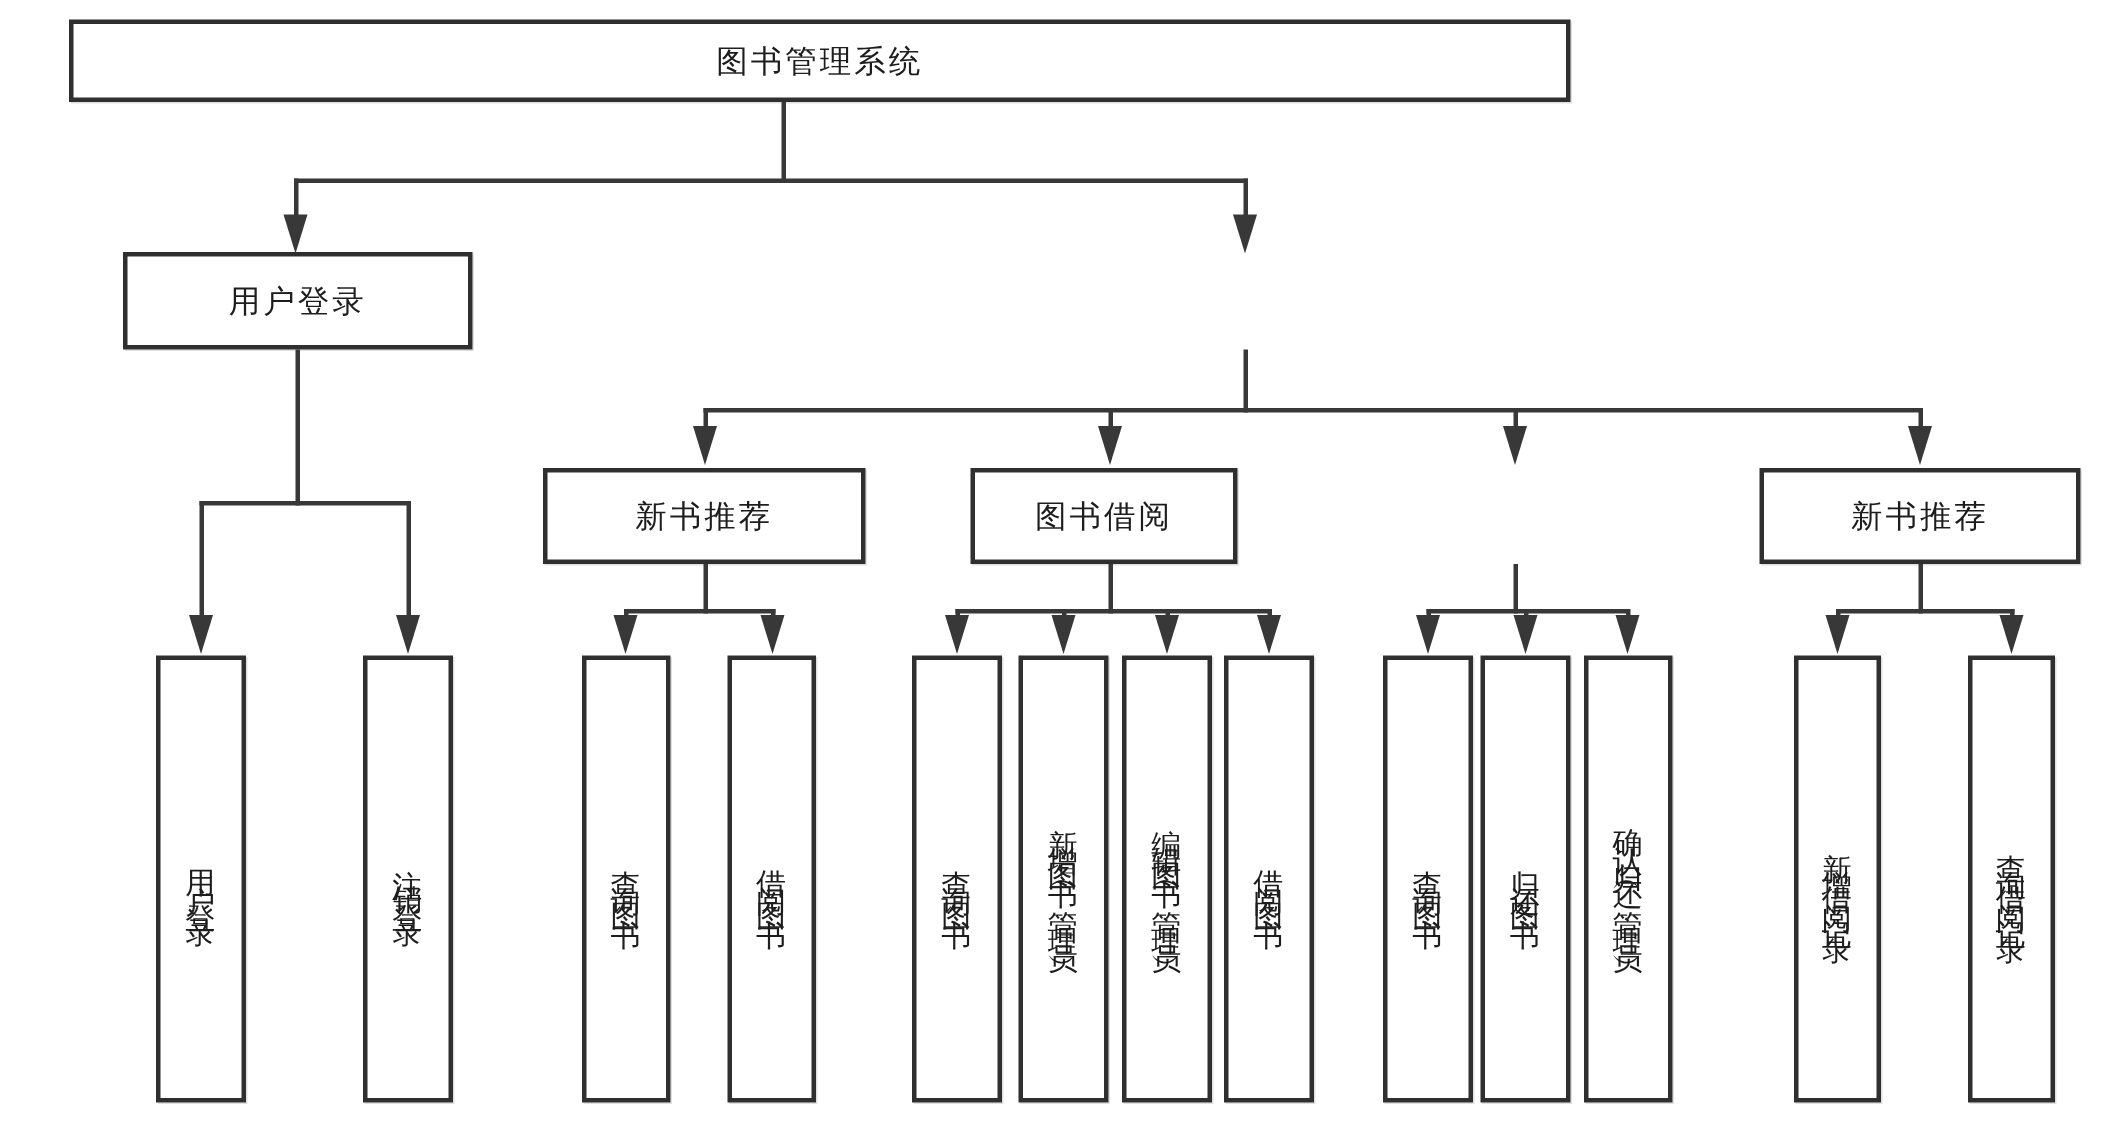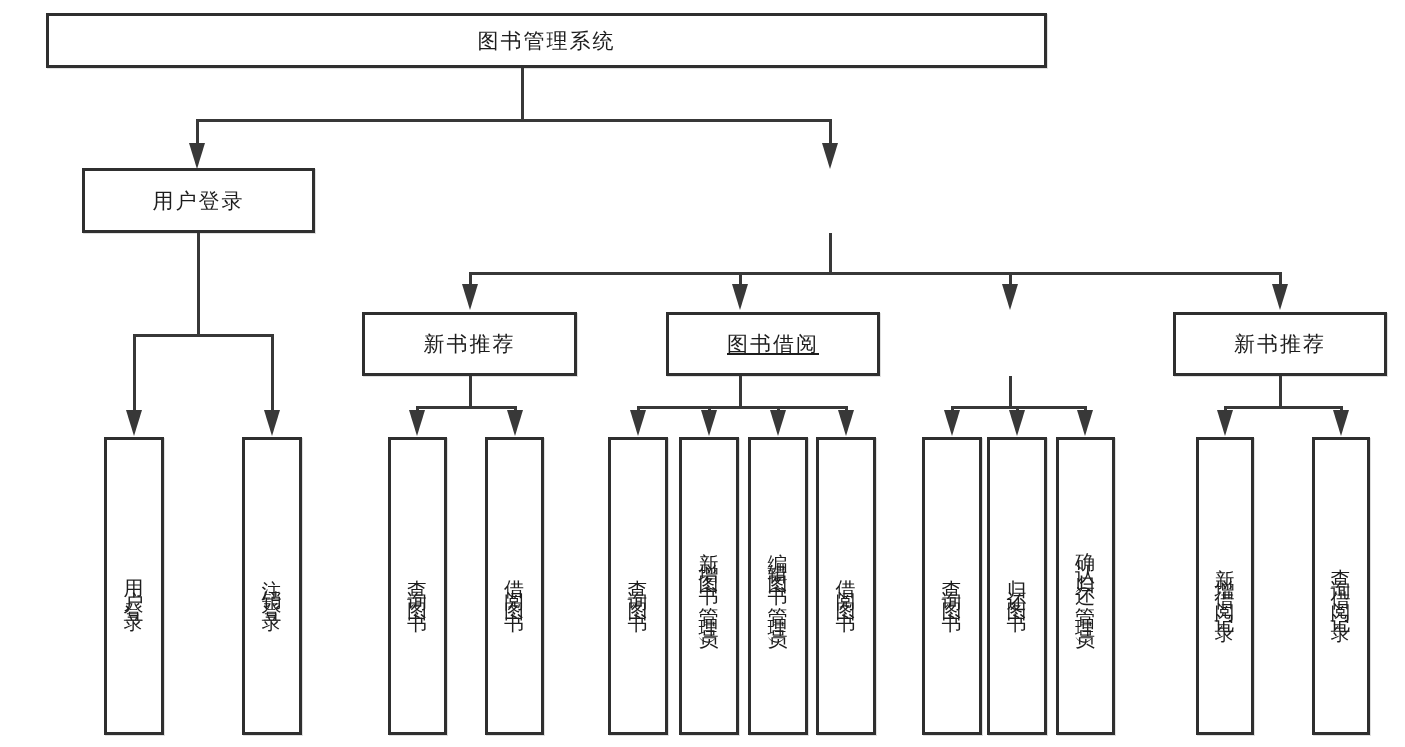--- a/index.html
+++ b/index.html
@@ -99,7 +99,7 @@
   <div class="box" style="left:362px;top:312px;width:215px;height:64px;">
     <span>新书推荐</span>
   </div>
-  <div class="box" style="left:666px;top:312px;width:214px;height:64px;text-decoration:underline;">
+  <div class="box" style="left:647px;top:312px;width:178px;height:64px;">
     <span>图书借阅</span>
   </div>
   <div class="box" style="left:1173px;top:312px;width:214px;height:64px;">

